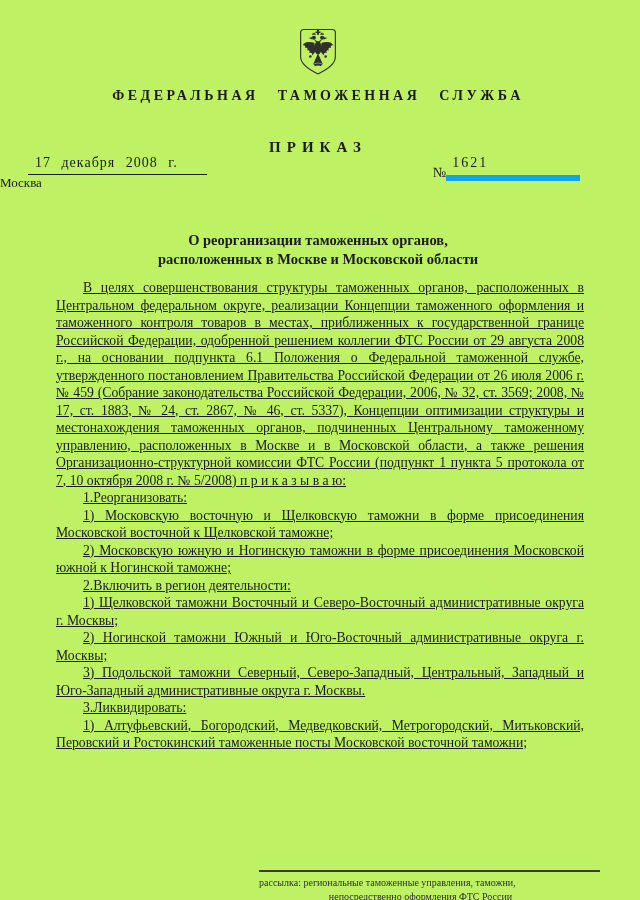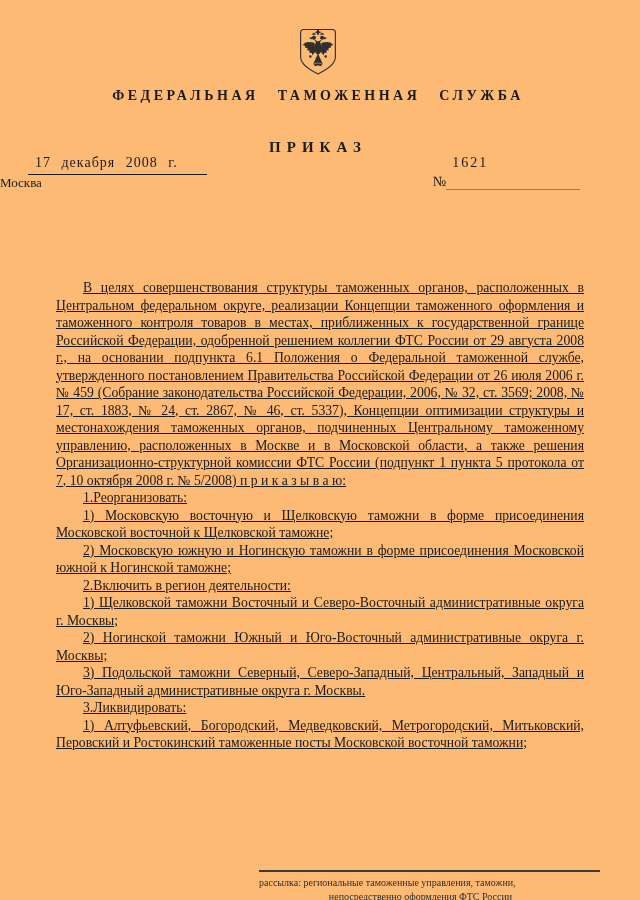--- a/index.html
+++ b/index.html
@@ -4,7 +4,7 @@
 <style>
   html,body{margin:0;padding:0;background:#ffffff;}
   .page{
-    position:relative;width:640px;height:900px;background:#fdba74;
+    position:relative;width:640px;height:900px;background:#bef264;
     font-family:"Liberation Serif",serif;color:#1b1b1b;overflow:hidden;
   }
   .emblem{position:absolute;left:299px;top:28px;width:38px;height:48px;}

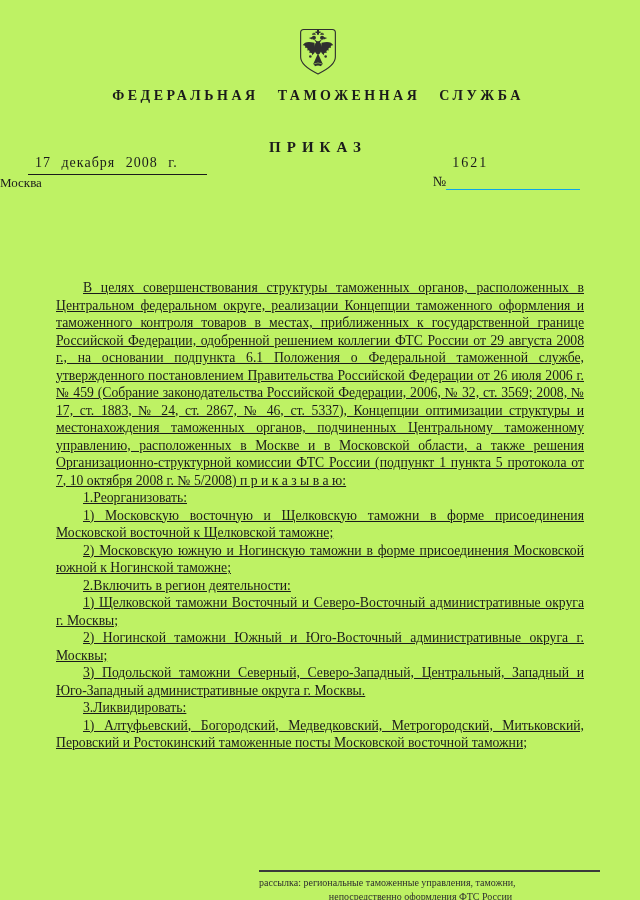--- a/index.html
+++ b/index.html
@@ -23,8 +23,8 @@
   }
   .num-line{position:absolute;top:155px;left:433px;font-size:14px;white-space:nowrap;}
   .num-value{
-    display:inline-block;width:128px;border-bottom:1px solid #0ea5e9;
-    padding:0 0 18px 6px;letter-spacing:2px;vertical-align:bottom;
+    display:inline-block;width:128px;border-bottom:6px solid #0ea5e9;
+    padding:0 0 4px 6px;letter-spacing:2px;vertical-align:bottom;
   }
   .city{position:absolute;top:175px;left:0;width:640px;text-align:left;font-size:13px;}
   .title{

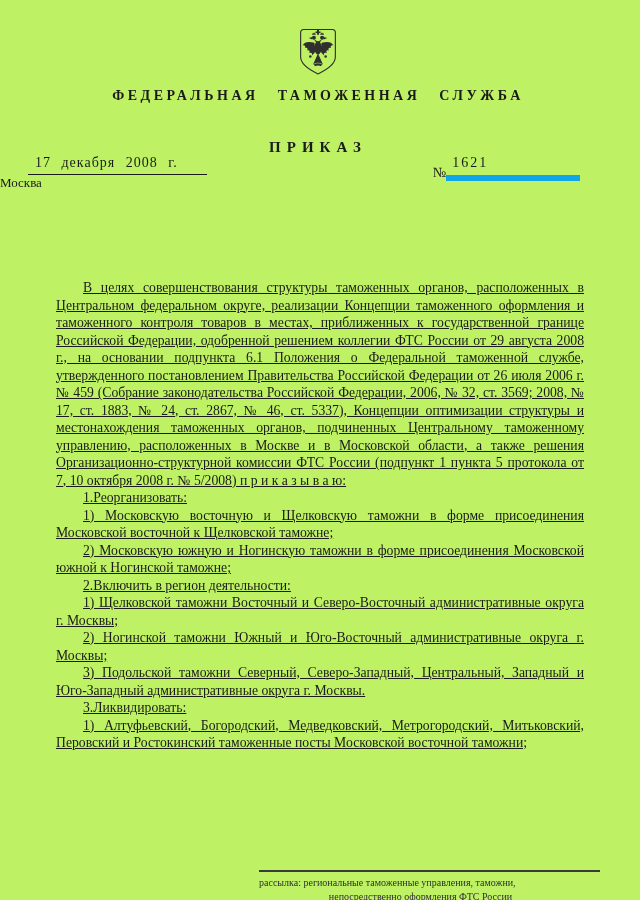--- a/index.html
+++ b/index.html
@@ -81,6 +81,10 @@
 
   <div class="city">Москва</div>
 
+  <div class="title">
+    <div>О реорганизации таможенных органов,</div>
+    <div>расположенных в Москве и Московской области</div>
+  </div>
 
   <div class="body">
     <p>В целях совершенствования структуры таможенных органов, расположенных в Центральном федеральном округе, реализации Концепции таможенного оформления и таможенного контроля товаров в местах, приближенных к государственной границе Российской Федерации, одобренной решением коллегии ФТС России от 29 августа 2008 г., на основании подпункта 6.1 Положения о Федеральной таможенной службе, утвержденного постановлением Правительства Российской Федерации от 26 июля 2006 г. № 459 (Собрание законодательства Российской Федерации, 2006, № 32, ст. 3569; 2008, № 17, ст. 1883, № 24, ст. 2867, № 46, ст. 5337), Концепции оптимизации структуры и местонахождения таможенных органов, подчиненных Центральному таможенному управлению, расположенных в Москве и в Московской области, а также решения Организационно-структурной комиссии ФТС России (подпункт 1 пункта 5 протокола от 7, 10 октября 2008 г. № 5/2008)  п&nbsp;р&nbsp;и&nbsp;к&nbsp;а&nbsp;з&nbsp;ы&nbsp;в&nbsp;а&nbsp;ю:</p>

